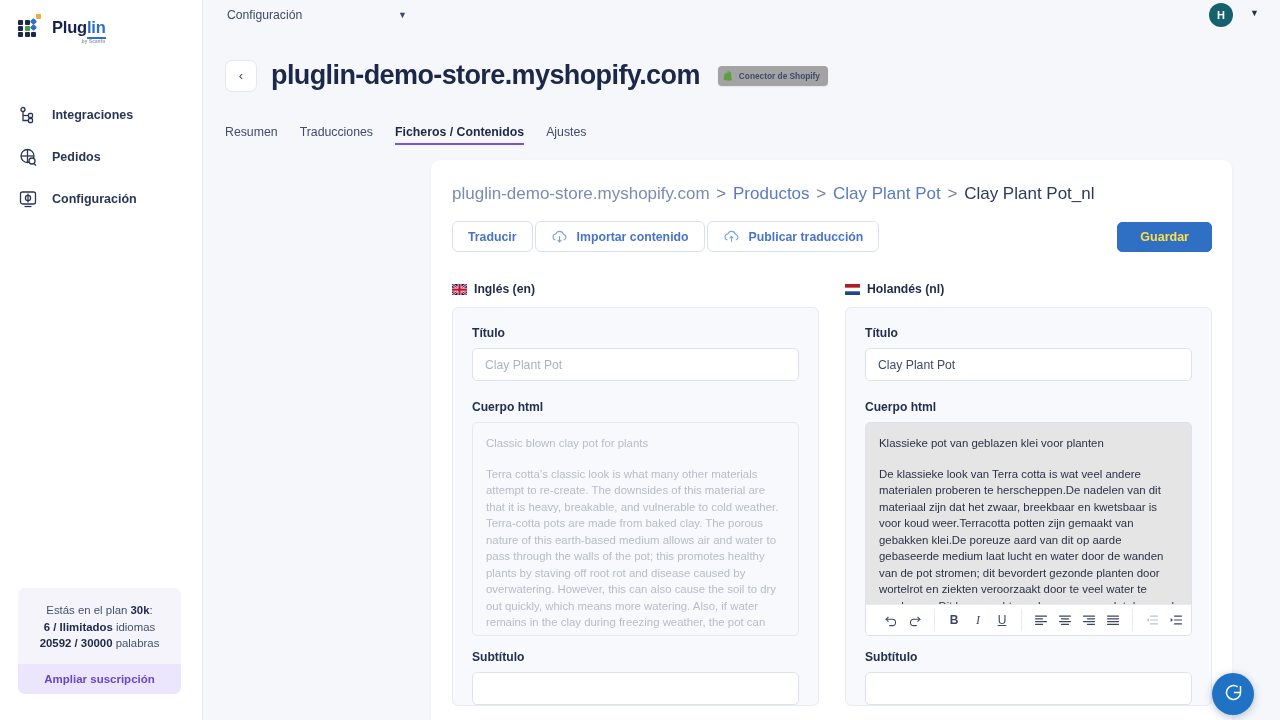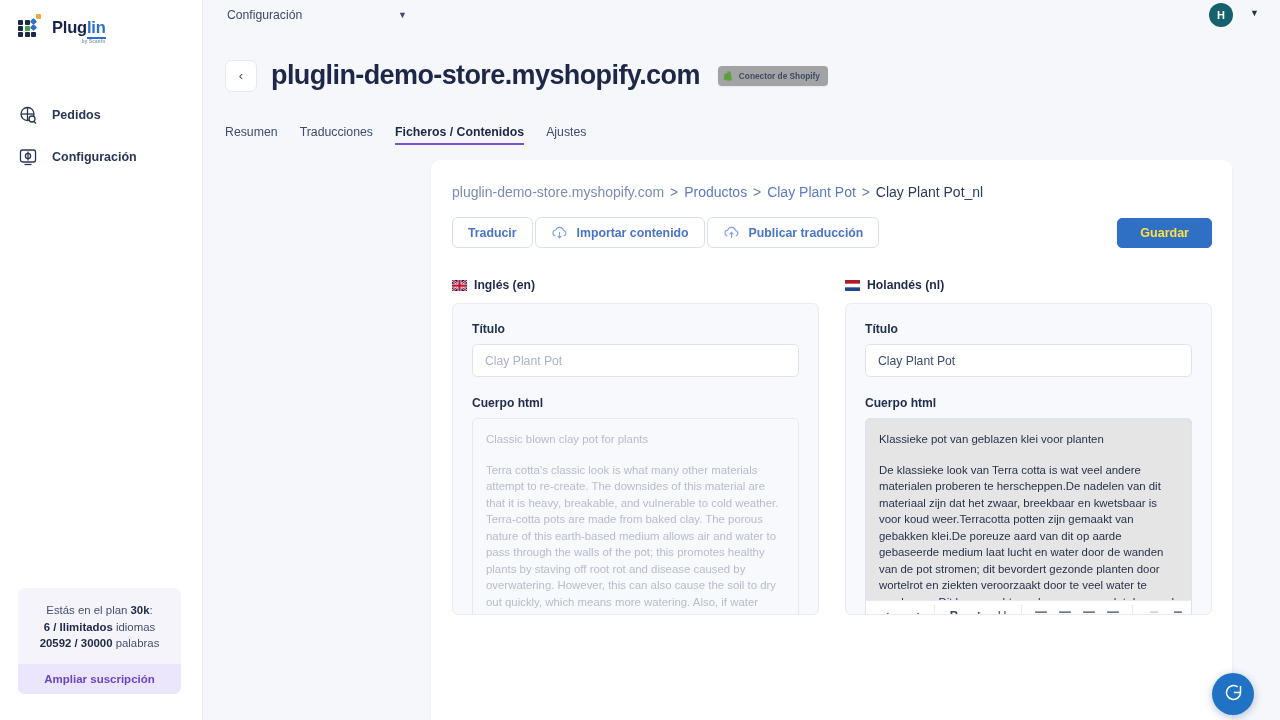--- a/index.html
+++ b/index.html
@@ -253,6 +253,18 @@
     <nav class="nav">
 
 
+      <div class="nav-item">
+        <span class="nav-icon">
+          <svg viewBox="0 0 20 20" width="20" height="20" fill="none" stroke="currentColor" stroke-width="1.3">
+            <circle cx="5" cy="4.5" r="2"></circle>
+            <path d="M5 6.5 V15.5 H10"></path>
+            <path d="M5 10.5 H10"></path>
+            <rect x="10.5" y="8.5" width="4" height="4" rx="1"></rect>
+            <rect x="10.5" y="13.5" width="4" height="4" rx="1"></rect>
+          </svg>
+        </span>
+        <span>Integraciones</span>
+      </div>
 
       <div class="nav-item">
         <span class="nav-icon">

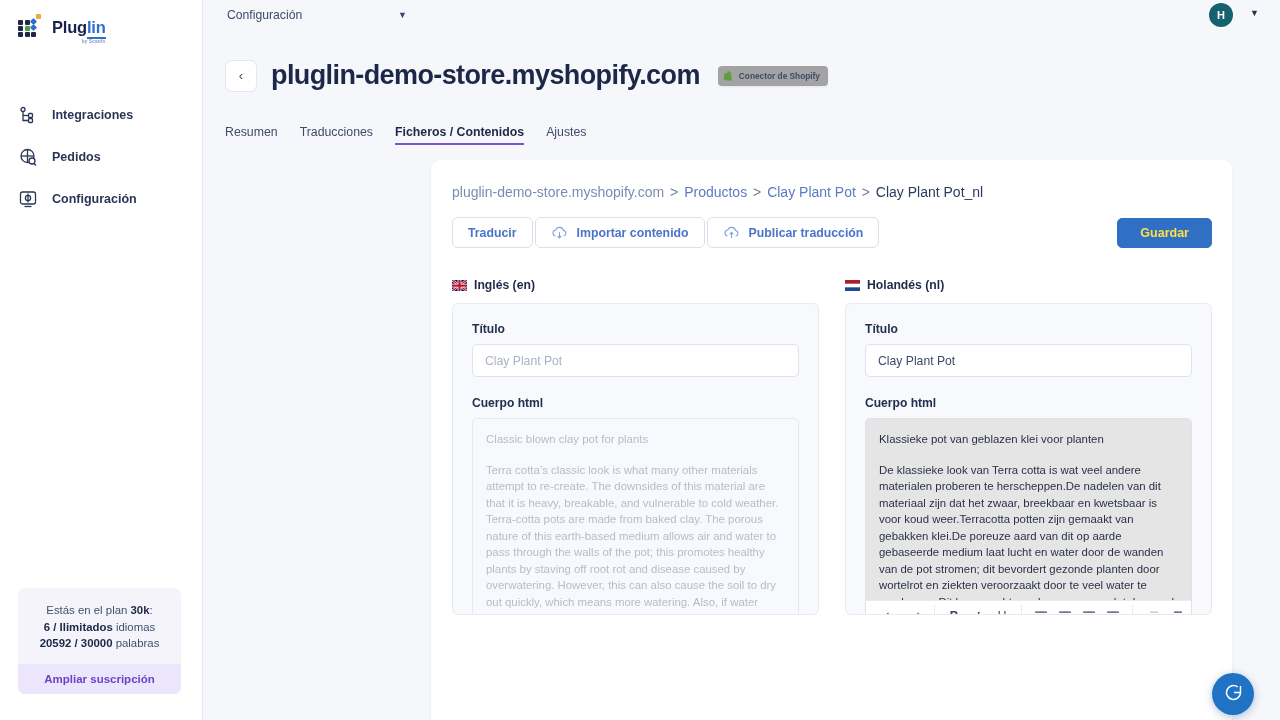--- a/index.html
+++ b/index.html
@@ -135,7 +135,7 @@
     padding: 24px 20px 0 21px;
   }
 
-  .crumb { font-size: 14px; color: #2c3a5c; }
+  .crumb { font-size: 17px; color: #2c3a5c; }
   .crumb a { color: #7b8bb3; text-decoration: none; cursor: pointer; }
   .crumb a.blue { color: #5b7ac4; }
   .crumb .sep { color: #6f7c9c; margin: 0 2px; }

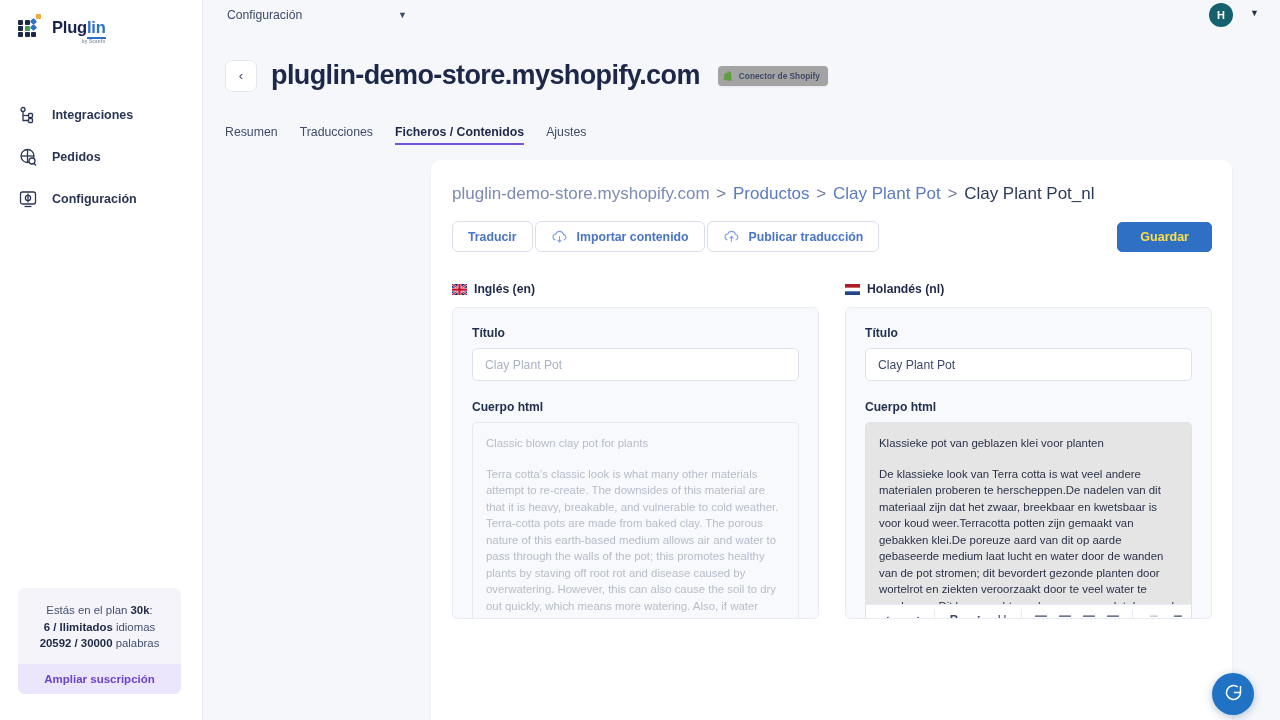--- a/index.html
+++ b/index.html
@@ -169,7 +169,7 @@
     border: 1px solid #e8ebf2;
     border-radius: 6px;
     padding: 18px 19px 0;
-    height: 312px; overflow: hidden;
+    height: 399px; overflow: hidden;
   }
   .panel.src { background: #f8f9fc; }
   .panel.dst { background: #f8f9fc; }

